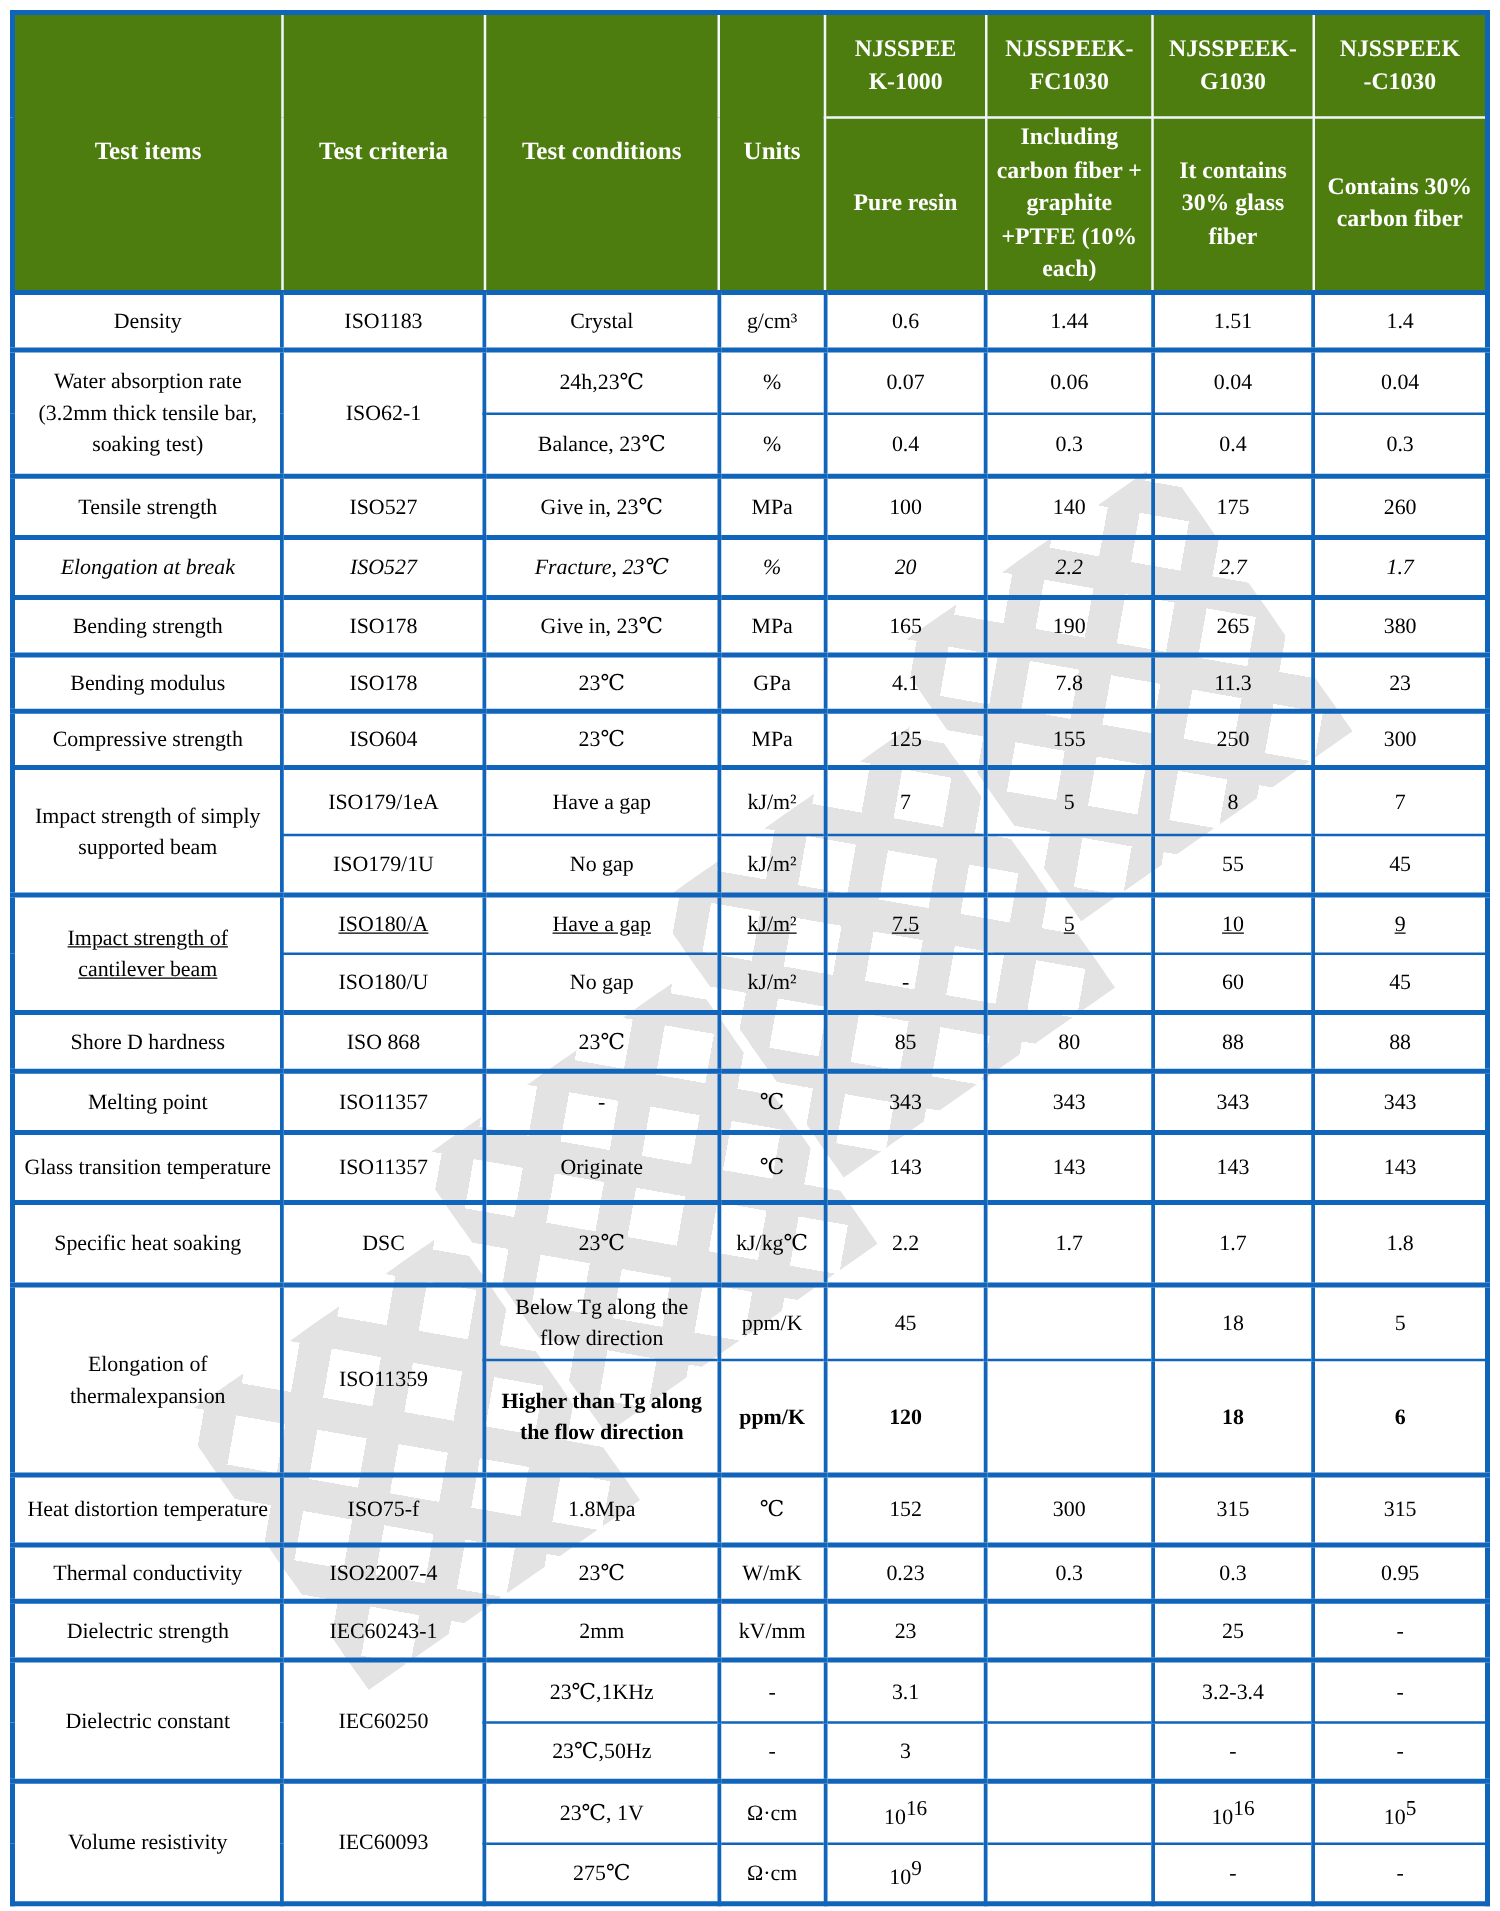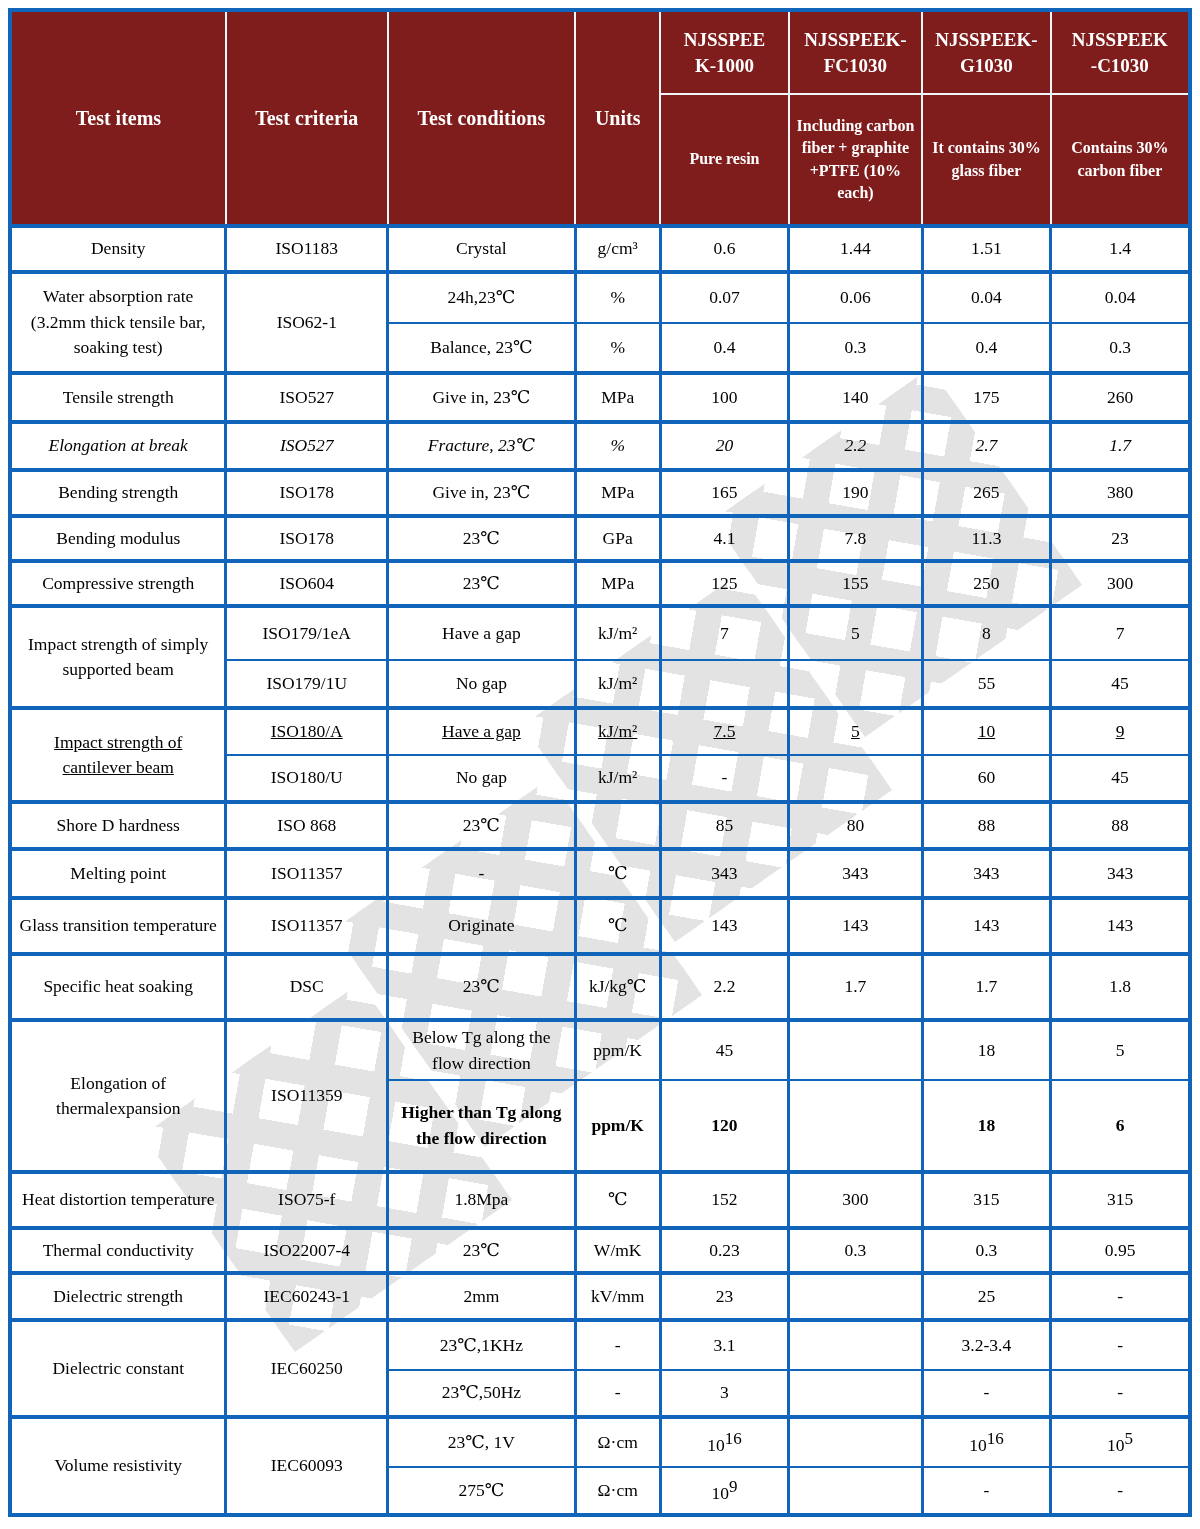--- a/index.html
+++ b/index.html
@@ -29,7 +29,7 @@
     border:4px solid #1064ba;
   }
   thead th{
-    background:#7f1d1d; color:#ffffff; font-weight:bold;
+    background:#4d7c0f; color:#ffffff; font-weight:bold;
     border:2px solid #f2f6fb; text-align:center; vertical-align:middle;
     padding:2px 4px;
   }

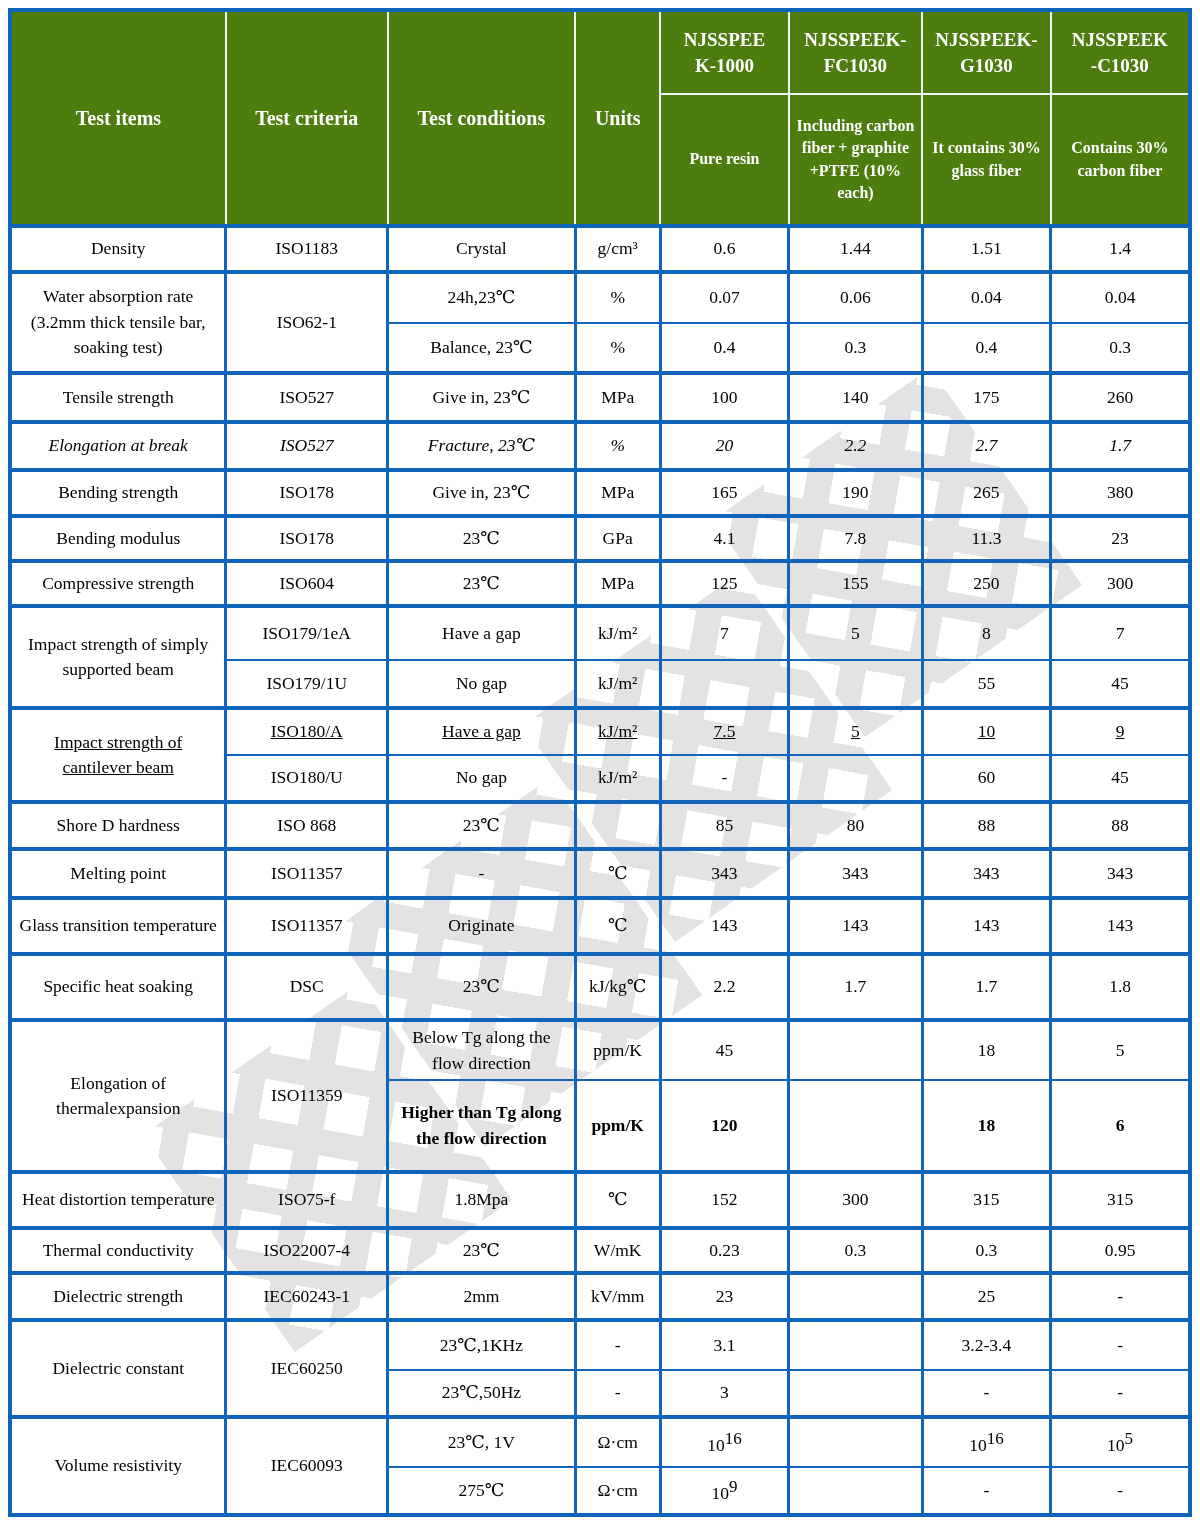--- a/index.html
+++ b/index.html
@@ -39,7 +39,7 @@
   thead tr.descs{height:132px;}
   th.left-col{font-size:20px;}
   th.p-name{font-size:19px; white-space:pre-line; line-height:1.35;}
-  th.p-desc{font-size:16px; line-height:1.4; padding:2px 1px;}
+  th.p-desc{font-size:19px; line-height:1.4; padding:2px 1px;}
   tbody td{
     background:transparent; color:#000000; font-size:17.5px;
     border:3px solid #1064ba; border-top-width:2px; border-bottom-width:2px;

